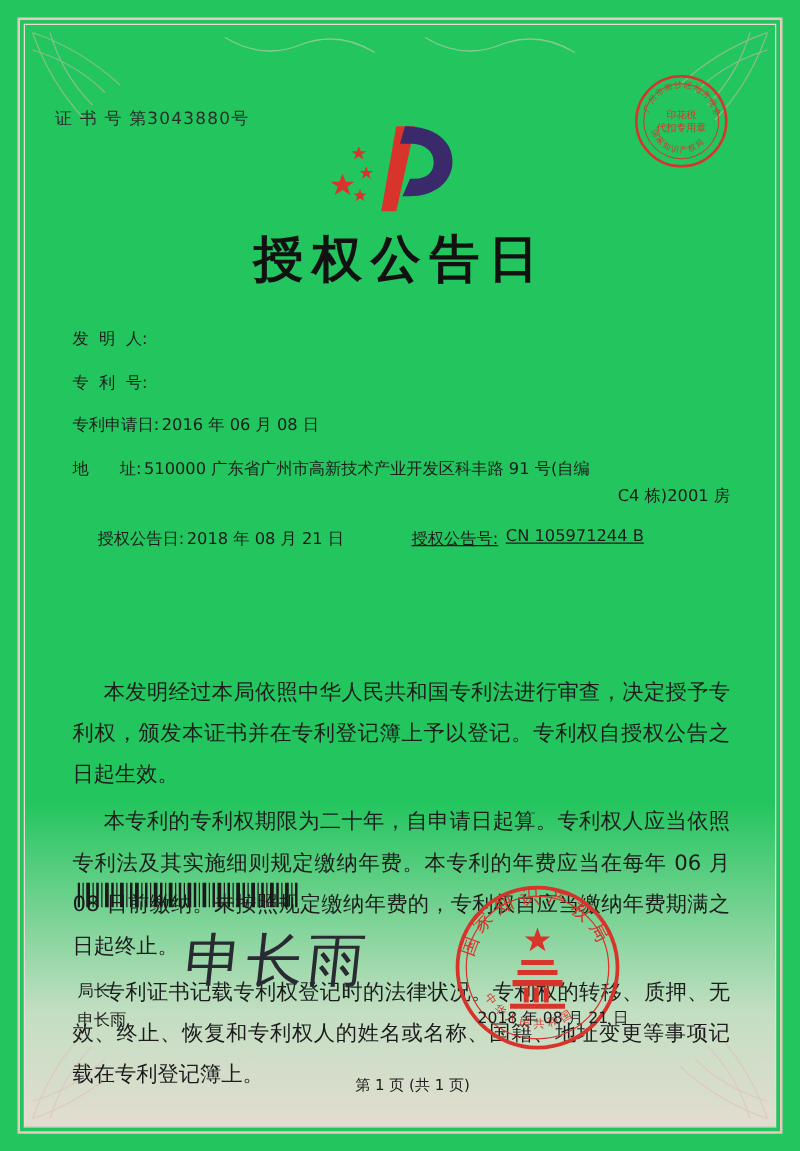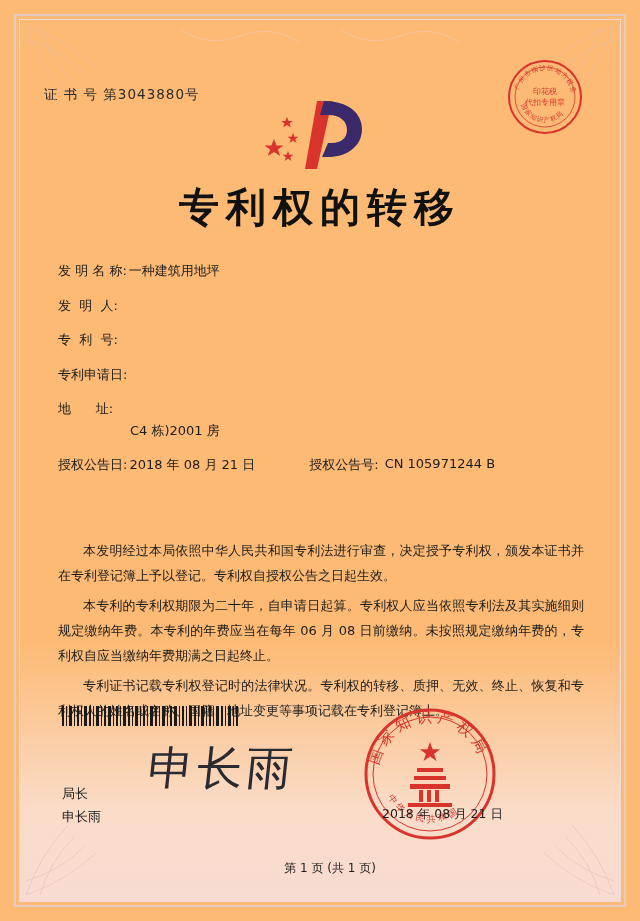--- a/index.html
+++ b/index.html
@@ -17,7 +17,7 @@
     position: relative;
     width: 640px;
     height: 921px;
-    background: #fdba74;
+    background: #22c55e;
     box-sizing: border-box;
   }
   

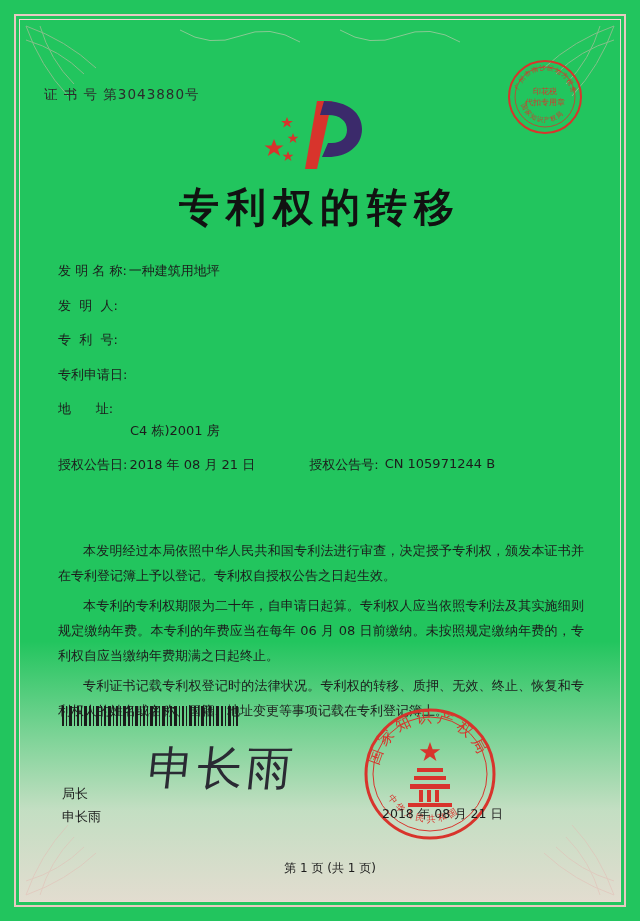--- a/index.html
+++ b/index.html
@@ -260,7 +260,7 @@
     <text x="39" y="47" text-anchor="middle" font-size="8" fill="#d8342c" font-family="'DejaVu Sans',sans-serif">代扣专用章</text>
   </svg>
 
-  <div class="main-title">专利权的转移</div>
+  <div class="main-title">授权公告日</div>
 
   <div class="fields">
     <div class="field-row">

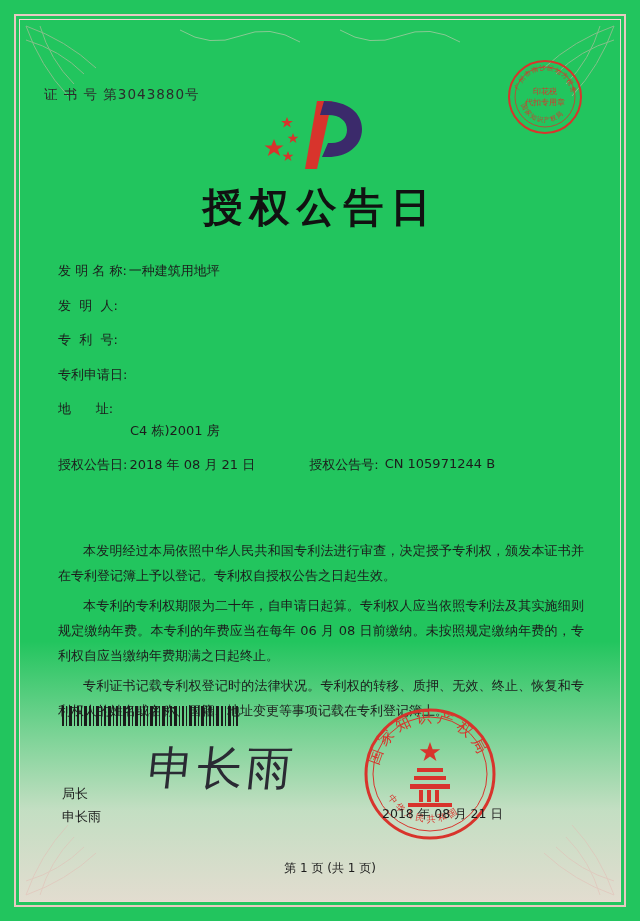--- a/index.html
+++ b/index.html
@@ -263,10 +263,6 @@
   <div class="main-title">授权公告日</div>
 
   <div class="fields">
-    <div class="field-row">
-      <span class="field-label">发 明 名 称:</span>
-      <span class="field-value">一种建筑用地坪</span>
-    </div>
     <div class="field-row">
       <span class="field-label">发  明  人:</span>
     </div>

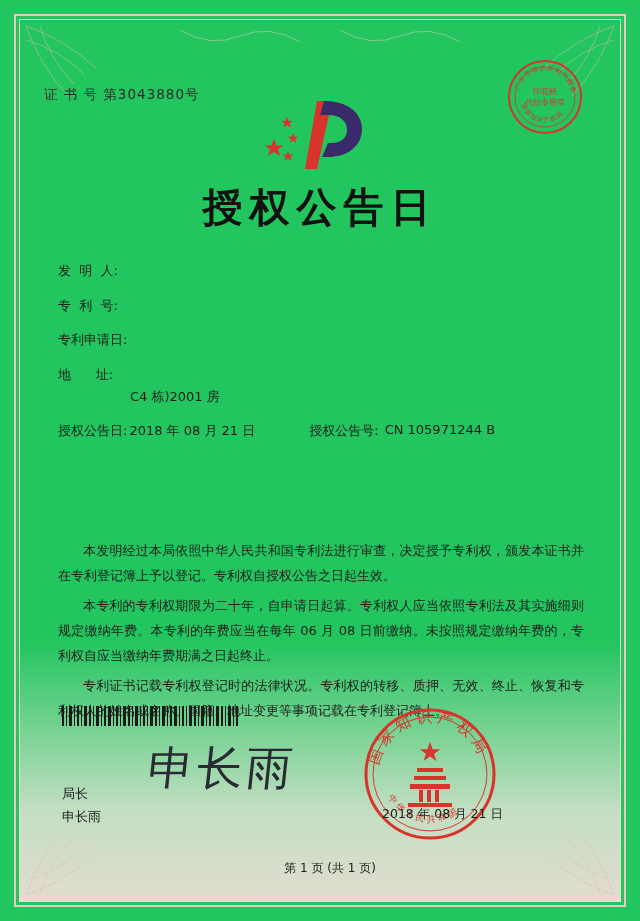--- a/index.html
+++ b/index.html
@@ -271,6 +271,7 @@
     </div>
     <div class="field-row">
       <span class="field-label">专利申请日:</span>
+      <span class="field-value">2016 年 06 月 08 日</span>
     </div>
     <div>
       <div class="field-row" style="margin-bottom:0;align-items:flex-end;">

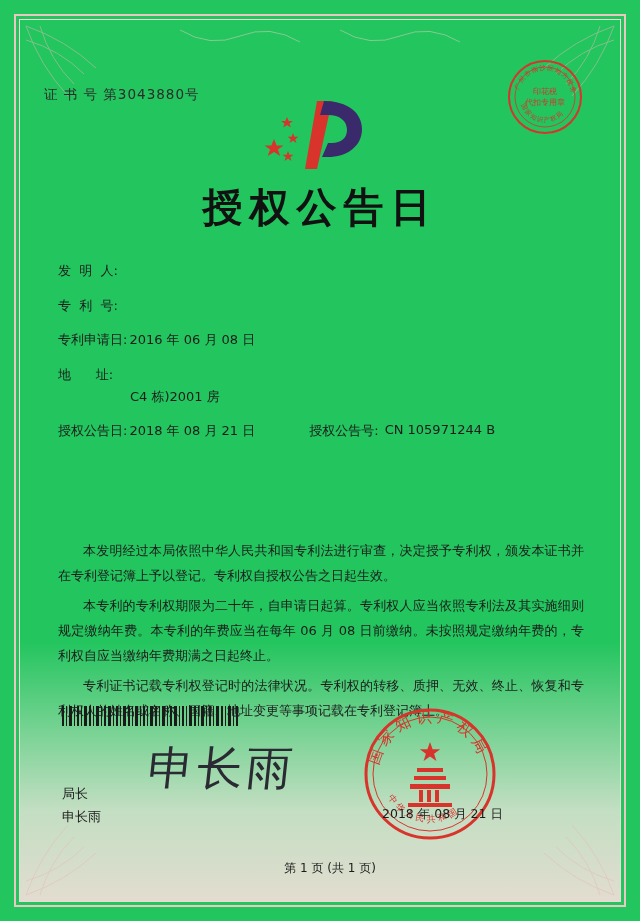--- a/index.html
+++ b/index.html
@@ -276,6 +276,7 @@
     <div>
       <div class="field-row" style="margin-bottom:0;align-items:flex-end;">
         <span class="field-label">地      址:</span>
+        <span class="field-value">510000  广东省广州市高新技术产业开发区科丰路 91 号(自编</span>
       </div>
       <div class="addr-second">C4 栋)2001 房</div>
     </div>

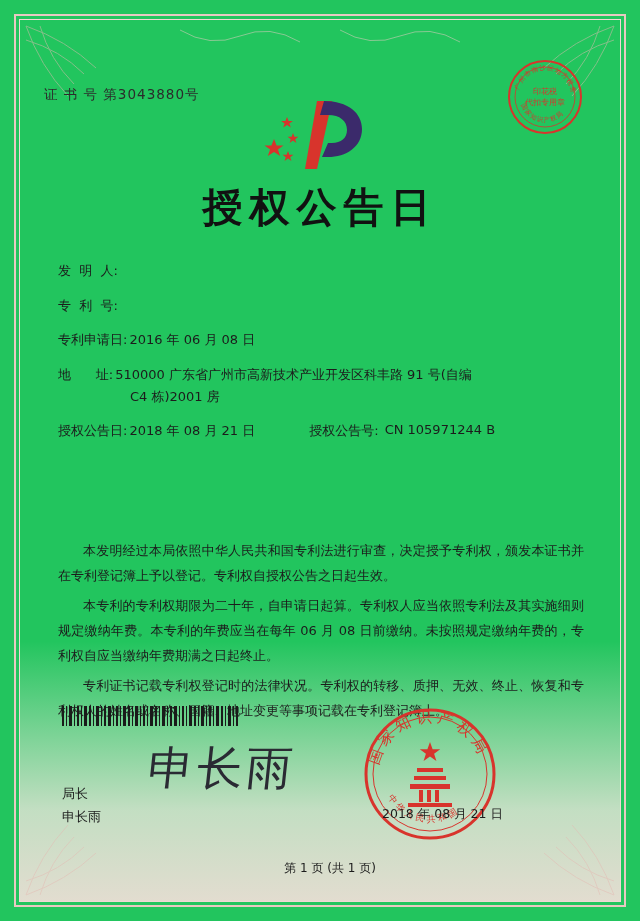--- a/index.html
+++ b/index.html
@@ -129,8 +129,9 @@
     white-space: nowrap;
   }
   .addr-second {
-    margin-left: 72px;
+    margin-left: 120px;
     margin-top: 4px;
+    text-align: right;
   }
 
   

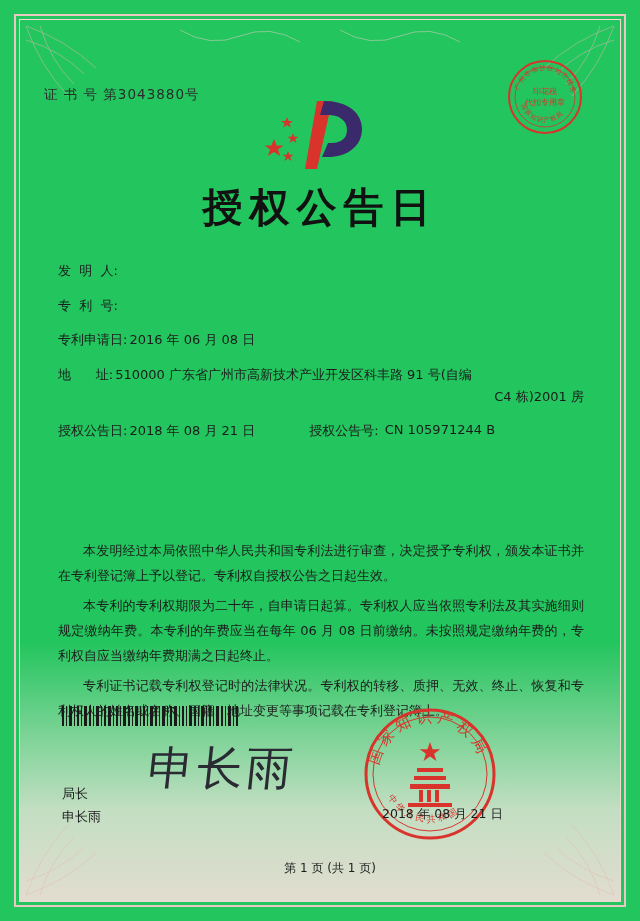--- a/index.html
+++ b/index.html
@@ -281,7 +281,7 @@
       </div>
       <div class="addr-second">C4 栋)2001 房</div>
     </div>
-    <div class="field-row two-col" style="margin-top:16px;">
+    <div class="field-row two-col" style="margin-top:16px;margin-left:20px;">
       <span class="field-label">授权公告日:</span>
       <span class="field-value" style="flex:0 0 auto;">2018 年 08 月 21 日</span>
       <span class="col2">授权公告号:</span>

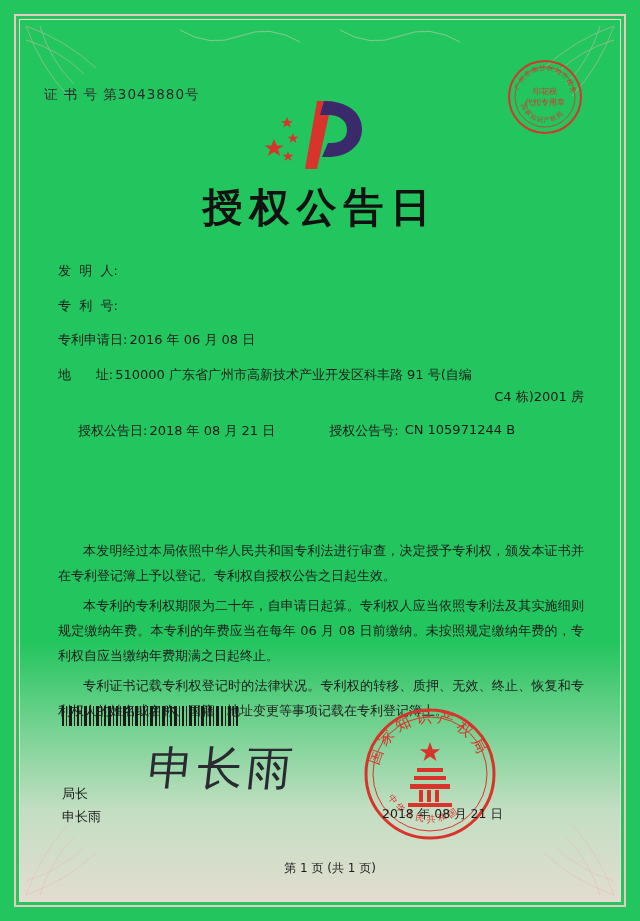--- a/index.html
+++ b/index.html
@@ -127,6 +127,7 @@
   .col2 {
     margin-left: 54px;
     white-space: nowrap;
+    text-decoration: underline;
   }
   .addr-second {
     margin-left: 120px;

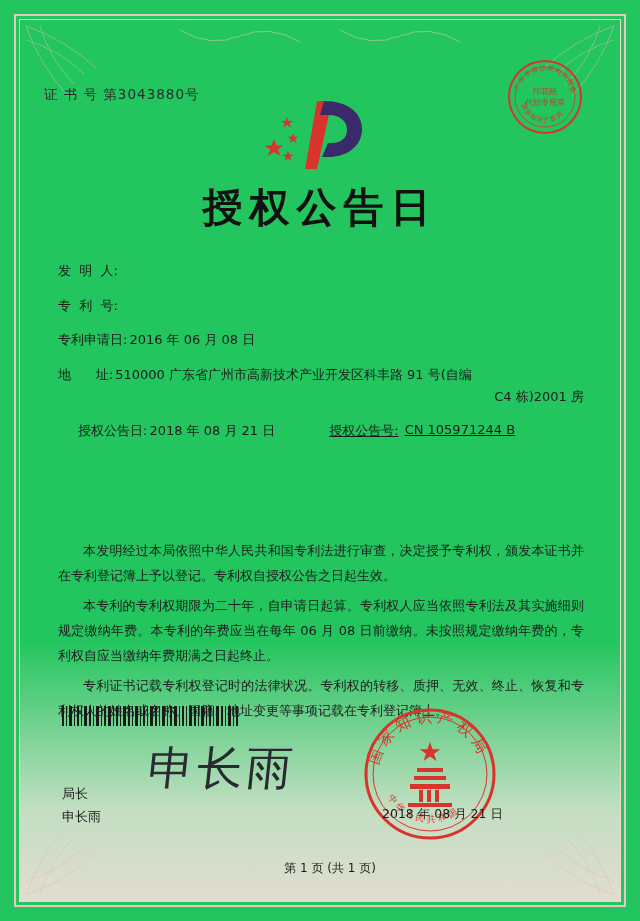--- a/index.html
+++ b/index.html
@@ -141,7 +141,7 @@
     left: 58px;
     right: 56px;
     top: 538px;
-    font-size: 13px;
+    font-size: 17px;
     line-height: 1.95;
     color: #1c1c1c;
     text-align: justify;

